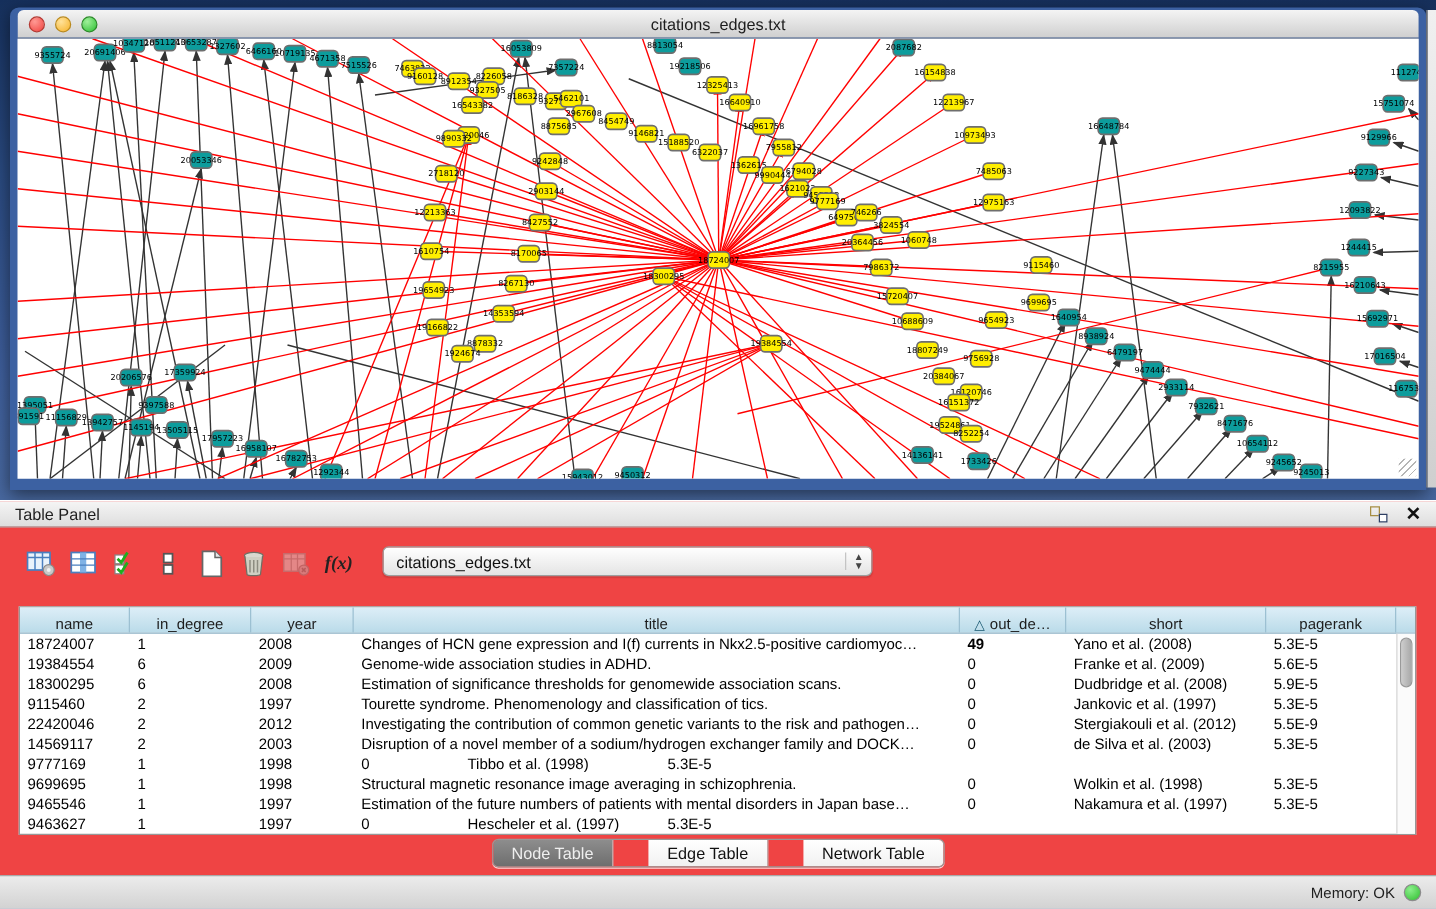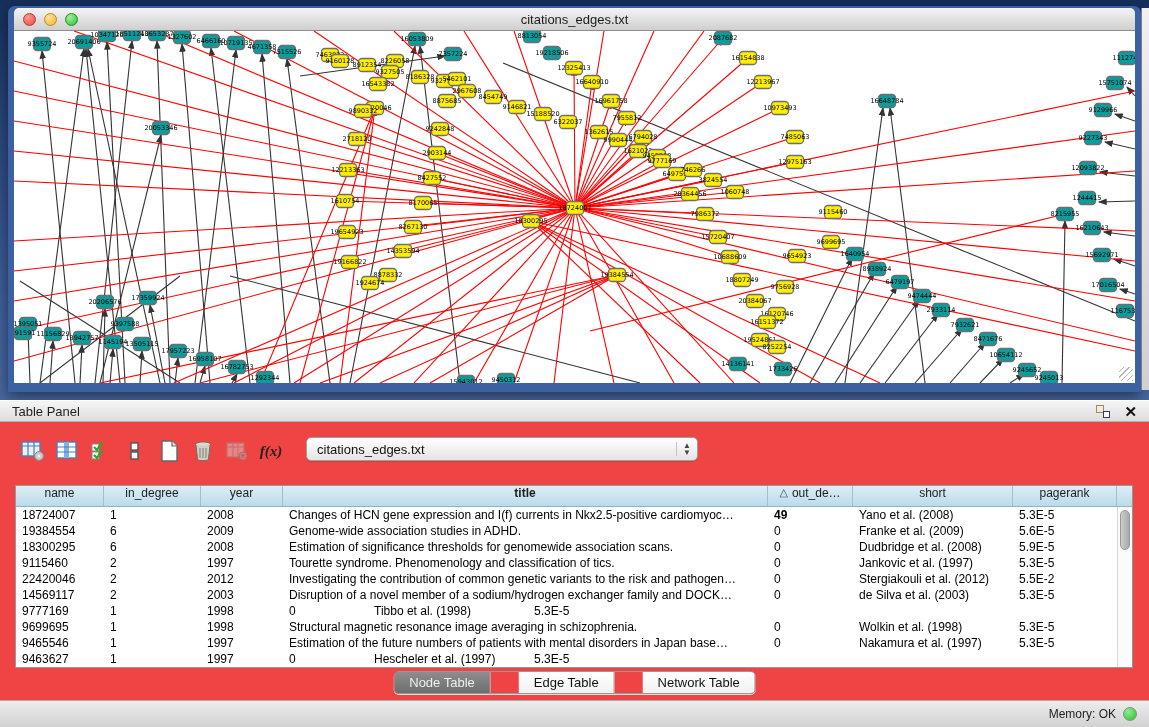--- a/index.html
+++ b/index.html
@@ -73,7 +73,7 @@
   }
   .thead { display:flex; height:21px; flex:0 0 21px; background:linear-gradient(#ddeef7,#badbe9); border-bottom:1px solid #8fb3c6; }
   .th {
-    display:flex; align-items:flex-start; justify-content:center;
+    display:flex; align-items:flex-end; justify-content:center;
     font-size:12px; color:#1d1d1d; border-right:1px solid #9cc0d2; overflow:hidden; white-space:nowrap;
   }
   .th .sort-glyph { color:#14546e; margin-right:4px; font-size:11px; }

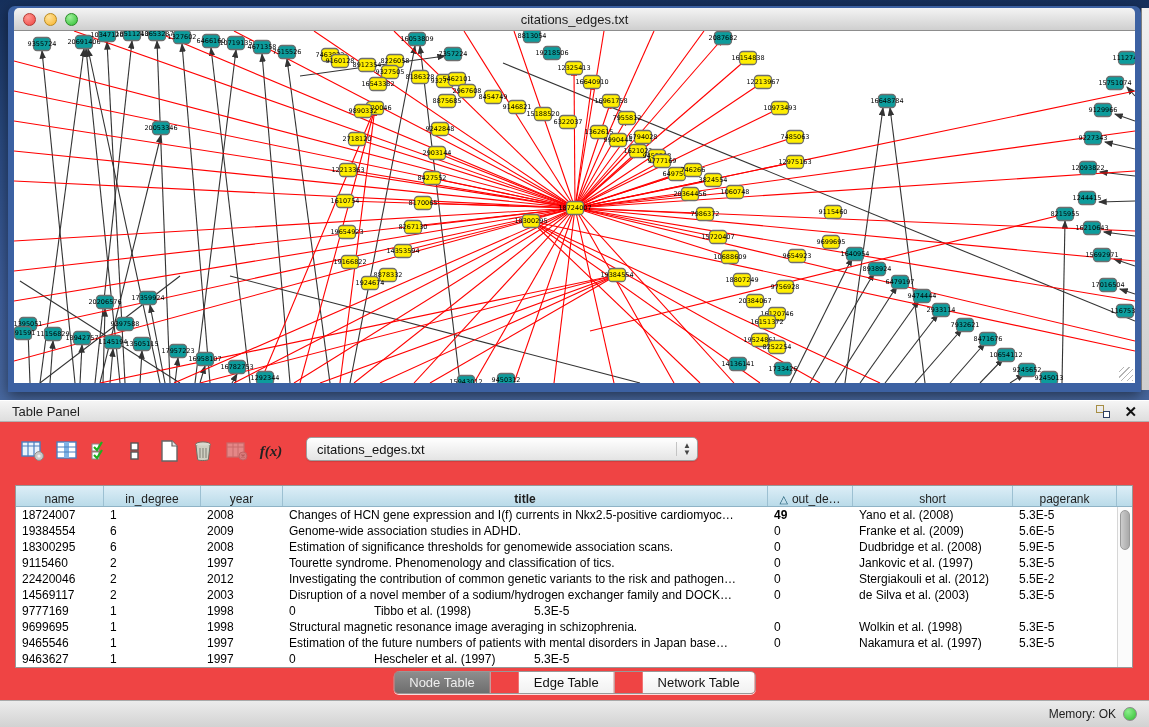--- a/index.html
+++ b/index.html
@@ -832,7 +832,7 @@
         <div class="th" style="width: 82px;">
           <span>year</span>
         </div>
-        <div class="th" style="width: 485px; font-weight: bold;">
+        <div class="th" style="width: 485px;">
           <span>title</span>
         </div>
         <div class="th" style="width: 85px;">

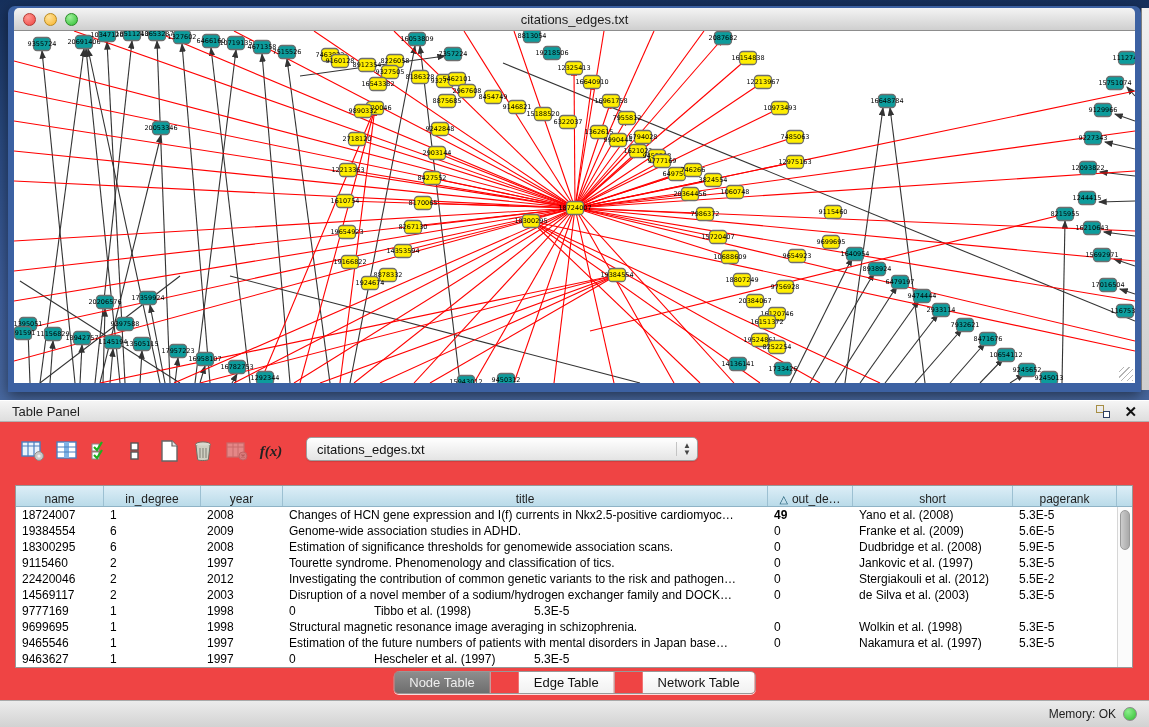--- a/index.html
+++ b/index.html
@@ -891,7 +891,7 @@
             <div class="td" style="width: 485px;">Investigating the contribution of common genetic variants to the risk and pathogen…</div>
             <div class="td" style="width: 85px;">0</div>
             <div class="td" style="width: 160px;">Stergiakouli et al. (2012)</div>
-            <div class="td" style="width: 104px;">5.5E-2</div>
+            <div class="td" style="width: 104px;">5.5E-9</div>
           </div>
           <div class="tr">
             <div class="td" style="width: 88px;">14569117</div>

